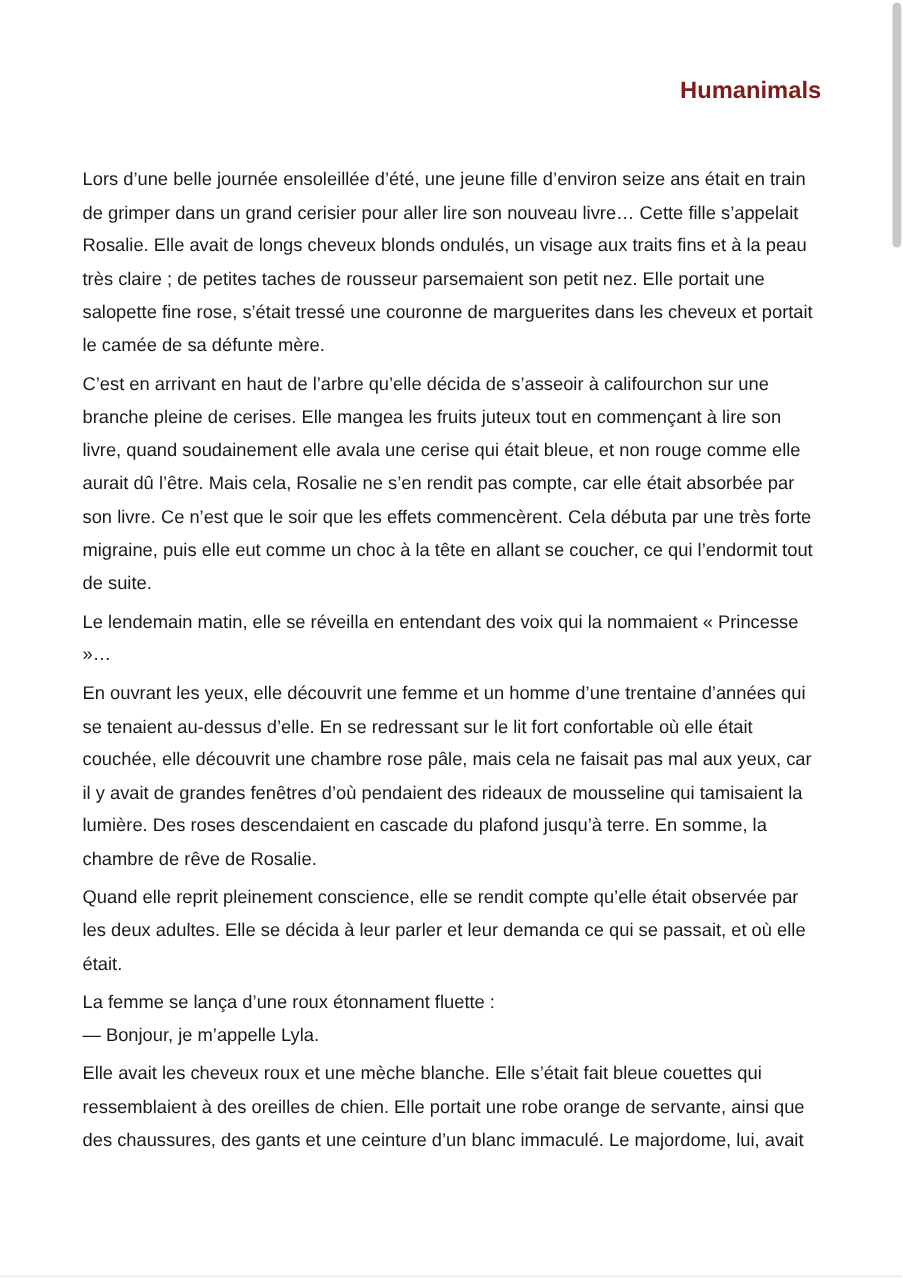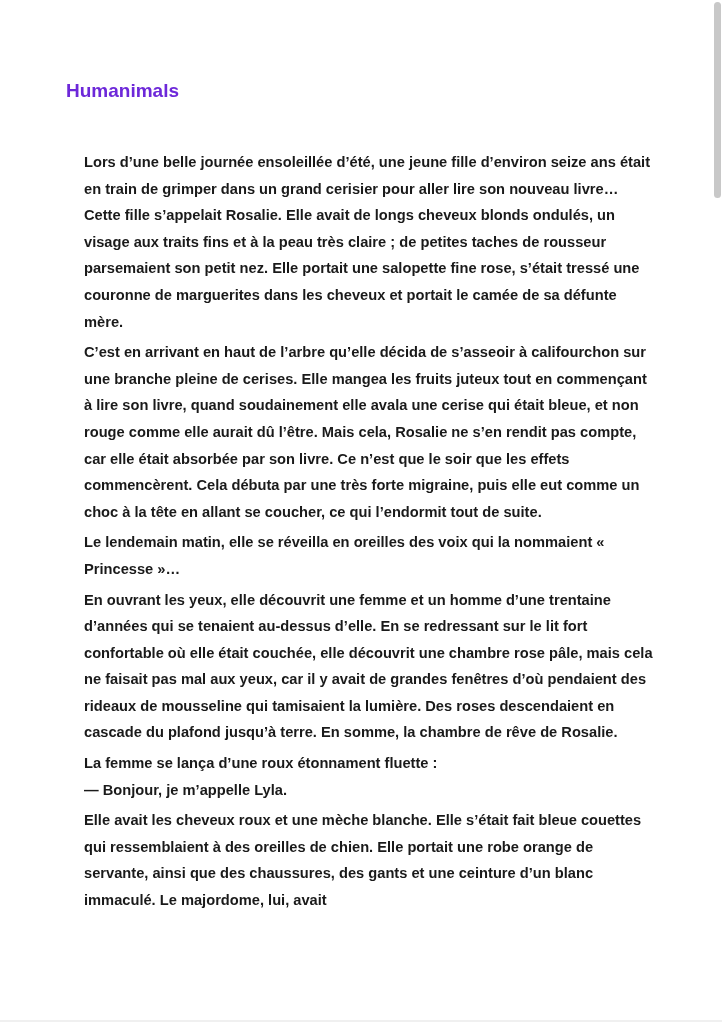--- a/index.html
+++ b/index.html
@@ -25,10 +25,10 @@
   .doc-title {
     font-size: 19px;
     font-weight: bold;
-    text-align: left;
+    text-align: right;
     line-height: 26px;
-    margin: 18px 0 45px 0;
-    color: #6d28d9;
+    margin: 0 0 45px 0;
+    color: #7f1d1d;
   }
   .doc p {
     font-size: 14.67px;

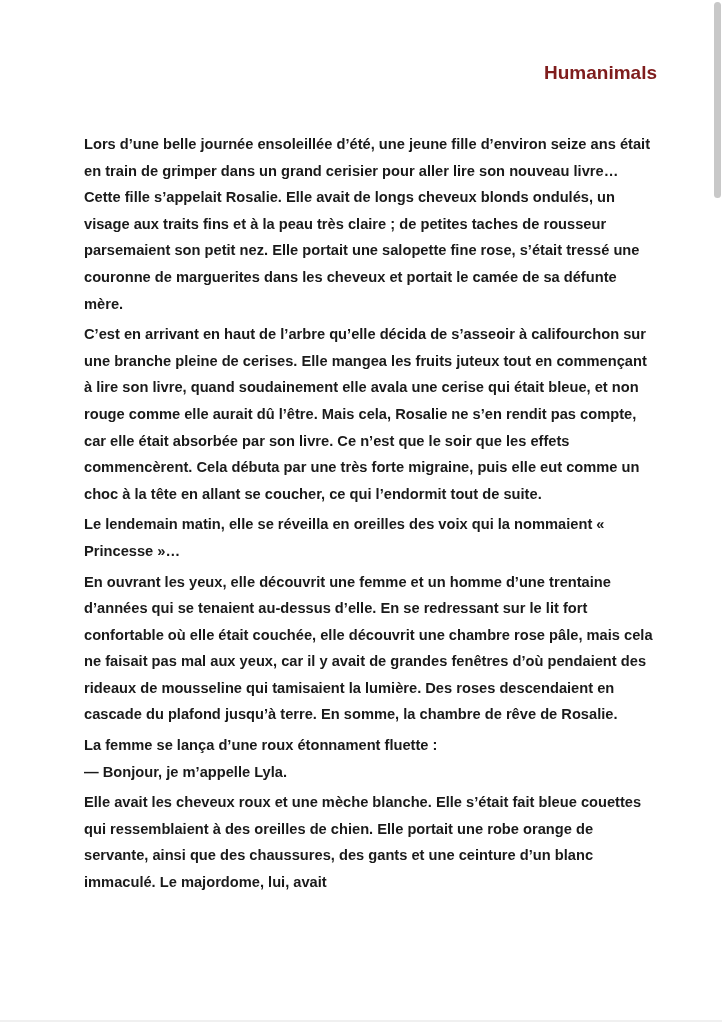--- a/index.html
+++ b/index.html
@@ -33,10 +33,9 @@
   .doc p {
     font-size: 14.67px;
     line-height: 26.6px;
-    margin: 0 0 4px 18px;
+    margin: 0 0 4px 0;
     white-space: pre-line;
     text-align: left;
-    font-weight: bold;
   }
   .scrollbar-track {
     position: absolute;

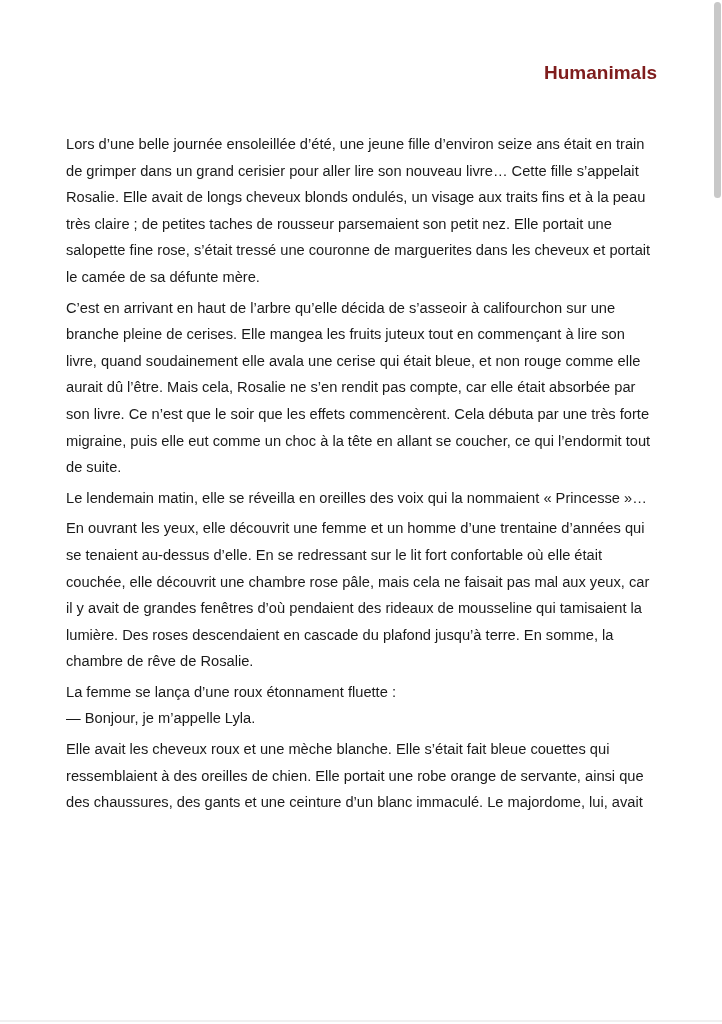--- a/index.html
+++ b/index.html
@@ -73,7 +73,7 @@
 
     <p>Lors d’une belle journée ensoleillée d’été, une jeune fille d’environ seize ans était en train de grimper dans un grand cerisier pour aller lire son nouveau livre… Cette fille s’appelait Rosalie. Elle avait de longs cheveux blonds ondulés, un visage aux traits fins et à la peau très claire ; de petites taches de rousseur parsemaient son petit nez. Elle portait une salopette fine rose, s’était tressé une couronne de marguerites dans les cheveux et portait le camée de sa défunte mère.</p>
     <p>C’est en arrivant en haut de l’arbre qu’elle décida de s’asseoir à califourchon sur une branche pleine de cerises. Elle mangea les fruits juteux tout en commençant à lire son livre, quand soudainement elle avala une cerise qui était bleue, et non rouge comme elle aurait dû l’être. Mais cela, Rosalie ne s’en rendit pas compte, car elle était absorbée par son livre. Ce n’est que le soir que les effets commencèrent. Cela débuta par une très forte migraine, puis elle eut comme un choc à la tête en allant se coucher, ce qui l’endormit tout de suite.</p>
-    <p>Le lendemain matin, elle se réveilla en oreilles des voix qui la nommaient « Princesse »…</p>
+    <p>Le lendemain matin, elle se réveilla en entendant des voix qui la nommaient « Princesse »…</p>
     <p>En ouvrant les yeux, elle découvrit une femme et un homme d’une trentaine d’années qui se tenaient au-dessus d’elle. En se redressant sur le lit fort confortable où elle était couchée, elle découvrit une chambre rose pâle, mais cela ne faisait pas mal aux yeux, car il y avait de grandes fenêtres d’où pendaient des rideaux de mousseline qui tamisaient la lumière. Des roses descendaient en cascade du plafond jusqu’à terre. En somme, la chambre de rêve de Rosalie.</p>
     <p>La femme se lança d’une roux étonnament fluette :
 — Bonjour, je m’appelle Lyla.</p>

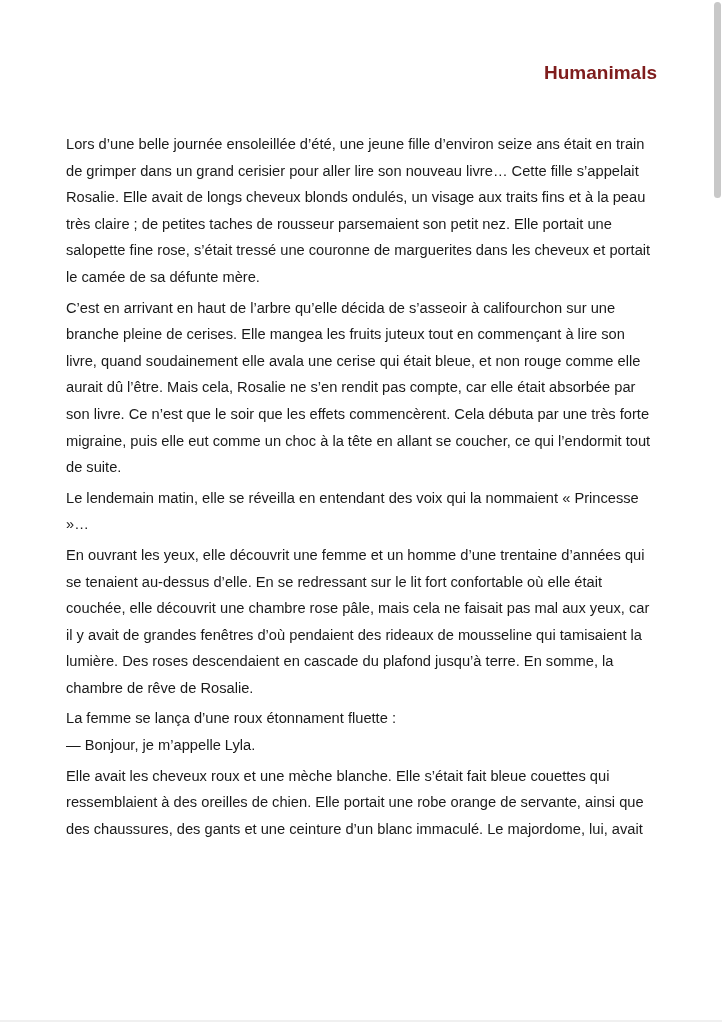--- a/index.html
+++ b/index.html
@@ -75,6 +75,7 @@
     <p>C’est en arrivant en haut de l’arbre qu’elle décida de s’asseoir à califourchon sur une branche pleine de cerises. Elle mangea les fruits juteux tout en commençant à lire son livre, quand soudainement elle avala une cerise qui était bleue, et non rouge comme elle aurait dû l’être. Mais cela, Rosalie ne s’en rendit pas compte, car elle était absorbée par son livre. Ce n’est que le soir que les effets commencèrent. Cela débuta par une très forte migraine, puis elle eut comme un choc à la tête en allant se coucher, ce qui l’endormit tout de suite.</p>
     <p>Le lendemain matin, elle se réveilla en entendant des voix qui la nommaient « Princesse »…</p>
     <p>En ouvrant les yeux, elle découvrit une femme et un homme d’une trentaine d’années qui se tenaient au-dessus d’elle. En se redressant sur le lit fort confortable où elle était couchée, elle découvrit une chambre rose pâle, mais cela ne faisait pas mal aux yeux, car il y avait de grandes fenêtres d’où pendaient des rideaux de mousseline qui tamisaient la lumière. Des roses descendaient en cascade du plafond jusqu’à terre. En somme, la chambre de rêve de Rosalie.</p>
+    <p>Quand elle reprit pleinement conscience, elle se rendit compte qu’elle était observée par les deux adultes. Elle se décida à leur parler et leur demanda ce qui se passait, et où elle était.</p>
     <p>La femme se lança d’une roux étonnament fluette :
 — Bonjour, je m’appelle Lyla.</p>
     <p>Elle avait les cheveux roux et une mèche blanche. Elle s’était fait bleue couettes qui ressemblaient à des oreilles de chien. Elle portait une robe orange de servante, ainsi que des chaussures, des gants et une ceinture d’un blanc immaculé. Le majordome, lui, avait</p>

